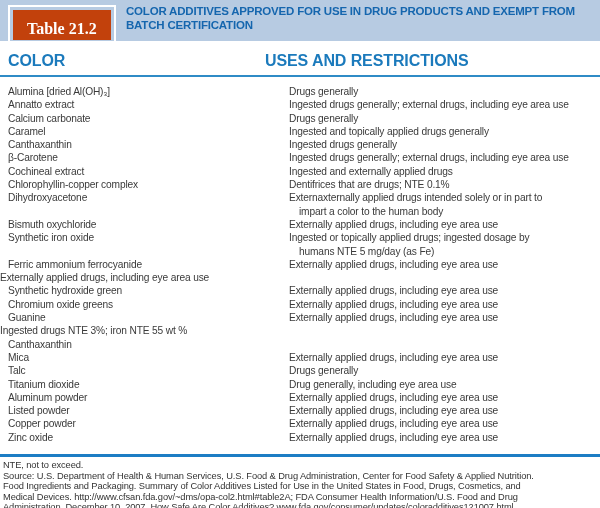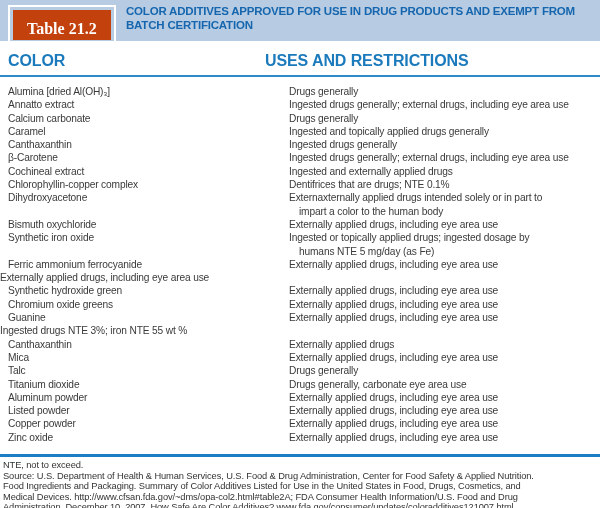--- a/index.html
+++ b/index.html
@@ -204,7 +204,6 @@
 
   <div class="row">
     <div class="cell-color">Canthaxanthin</div>
-    <div class="cell-uses">Externally applied drugs</div>
   </div>
 
   <div class="row">

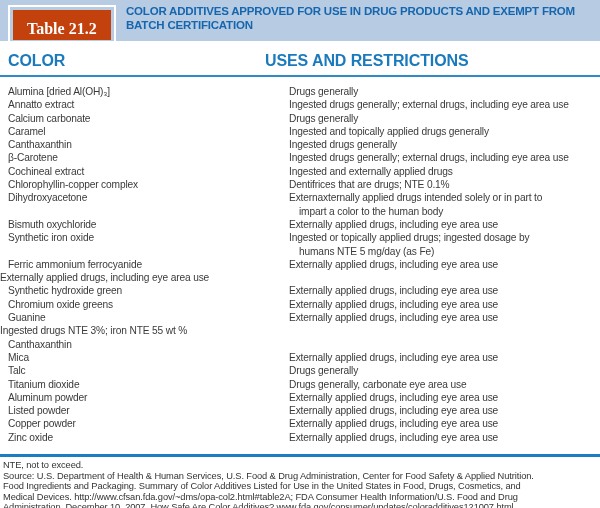--- a/index.html
+++ b/index.html
@@ -218,7 +218,7 @@
 
   <div class="row">
     <div class="cell-color">Titanium dioxide</div>
-    <div class="cell-uses">Drugs generally, carbonate eye area use</div>
+    <div class="cell-uses">Drug generally, including eye area use</div>
   </div>
 
   <div class="row">

